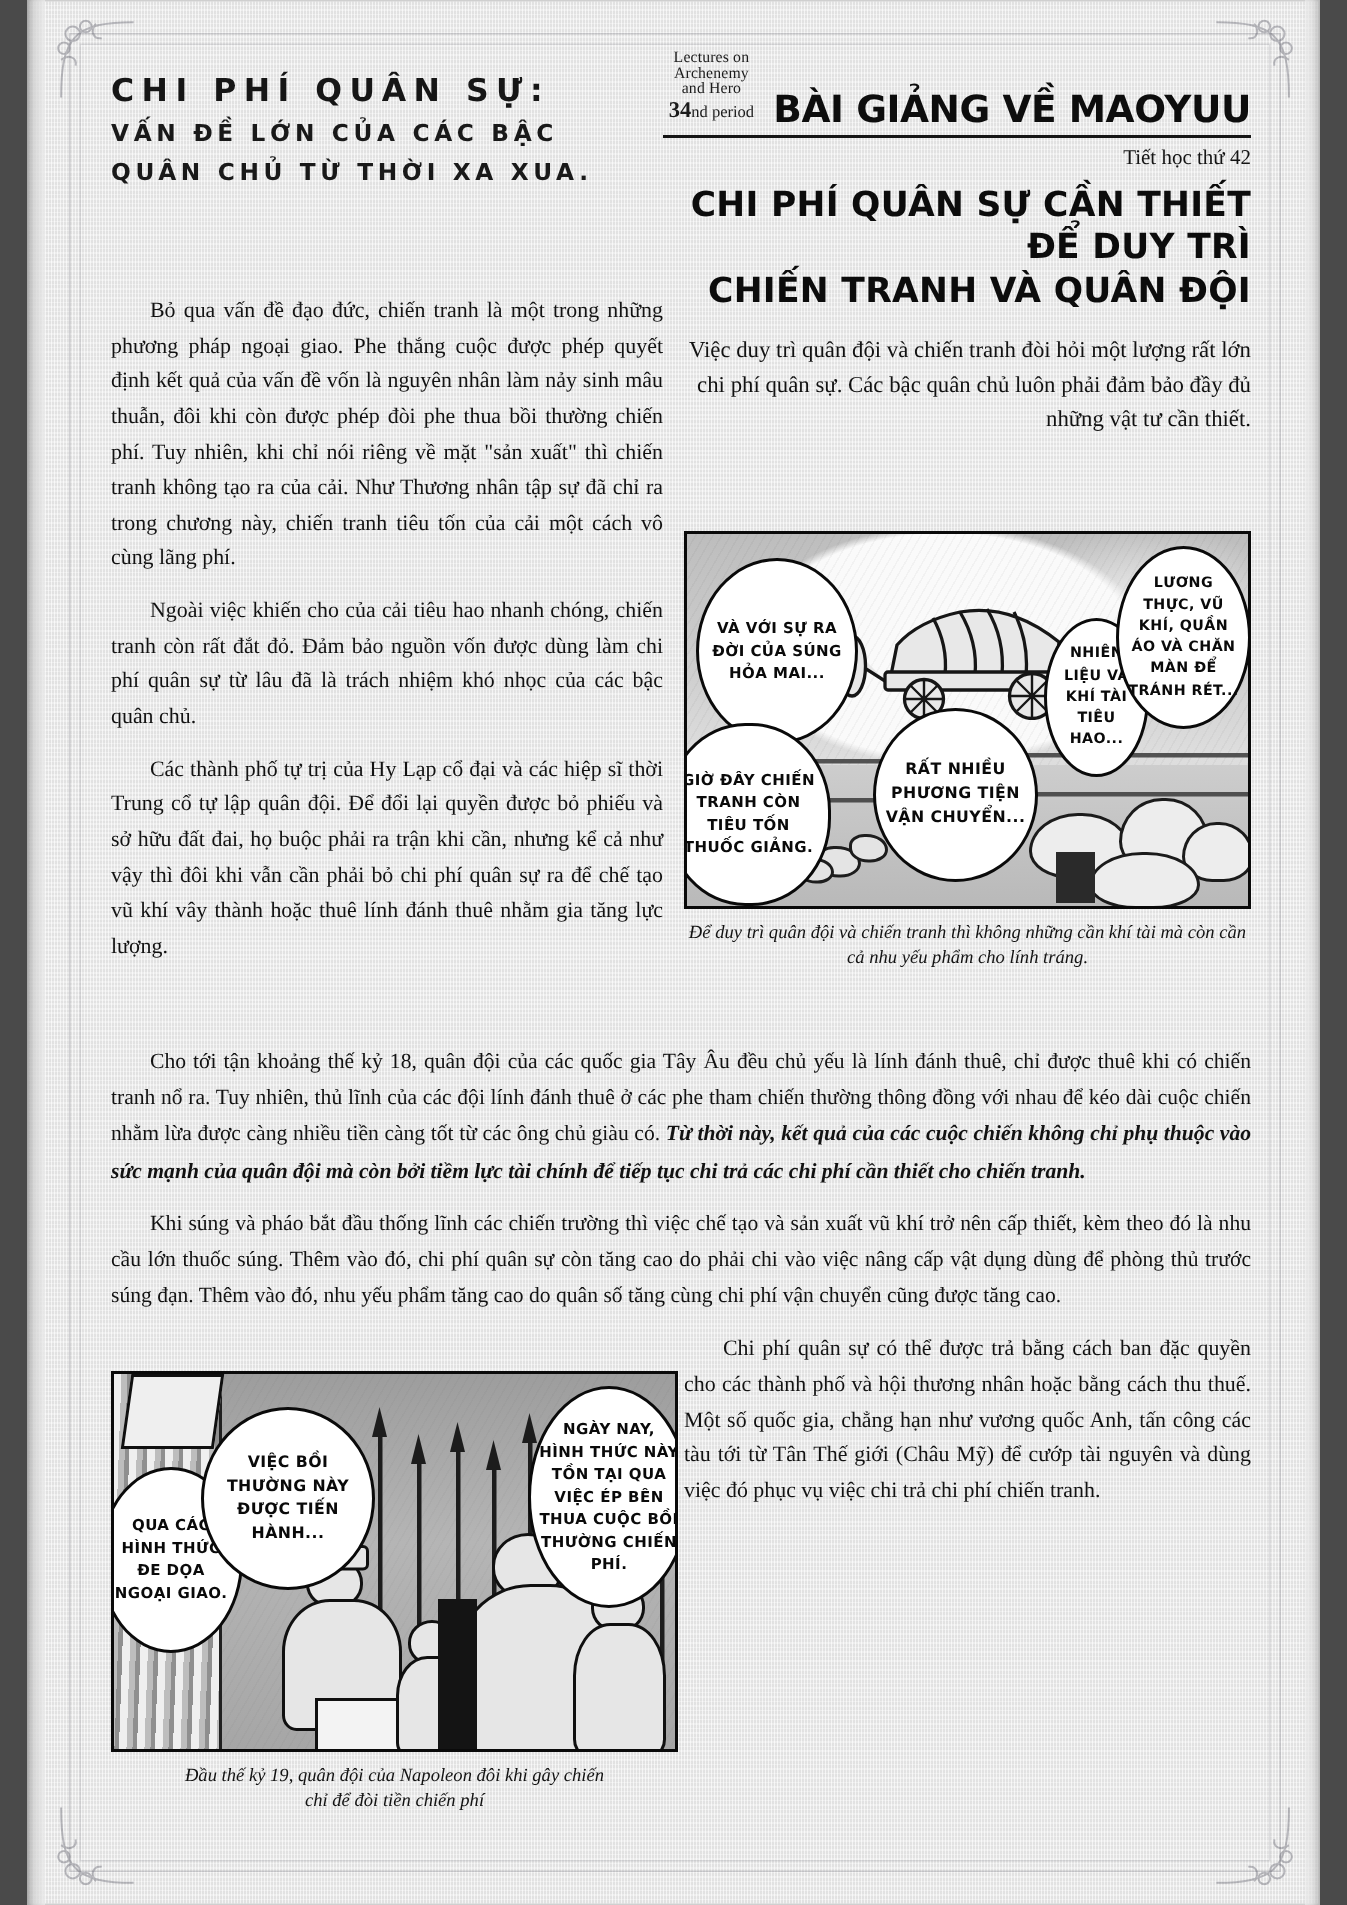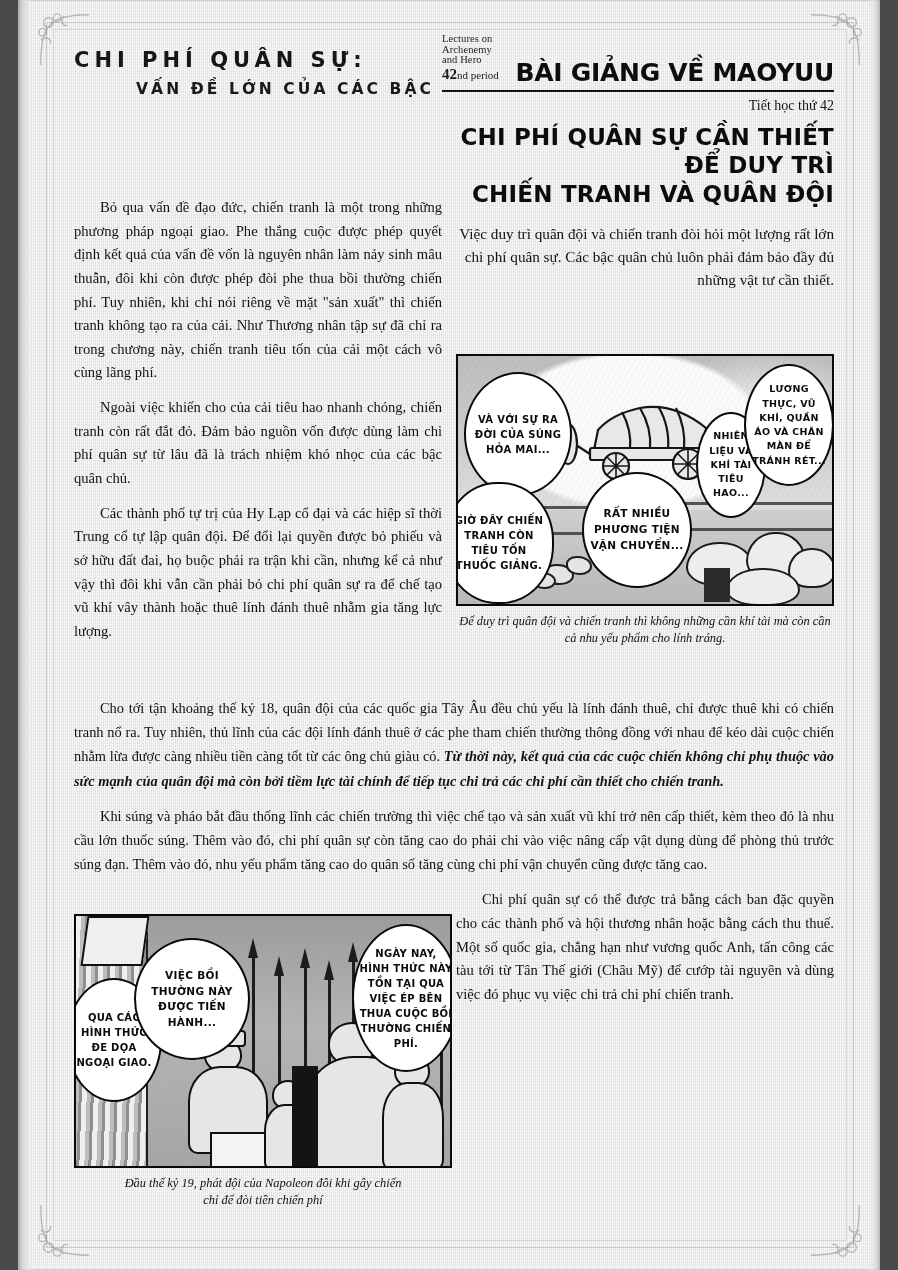--- a/index.html
+++ b/index.html
@@ -62,7 +62,7 @@
   }
   .hdr-right{position:absolute;right:0;top:0;width:392px;text-align:right;}
   .eyebrow-row{display:flex;align-items:flex-end;justify-content:flex-end;gap:9px;}
-  .eyebrow{text-align:left;line-height:1.0;padding-bottom:3px;}
+  .eyebrow{text-align:center;line-height:1.0;padding-bottom:3px;}
   .eyebrow .l1{font-size:10.5px;color:#1b1b1b;letter-spacing:.1px;font-family:"Liberation Serif",serif;}
   .eyebrow .l2{font-size:11px;color:#1b1b1b;font-family:"Liberation Serif",serif;margin-top:1px;}
   .eyebrow .l2 b{font-size:15px;font-weight:700;}

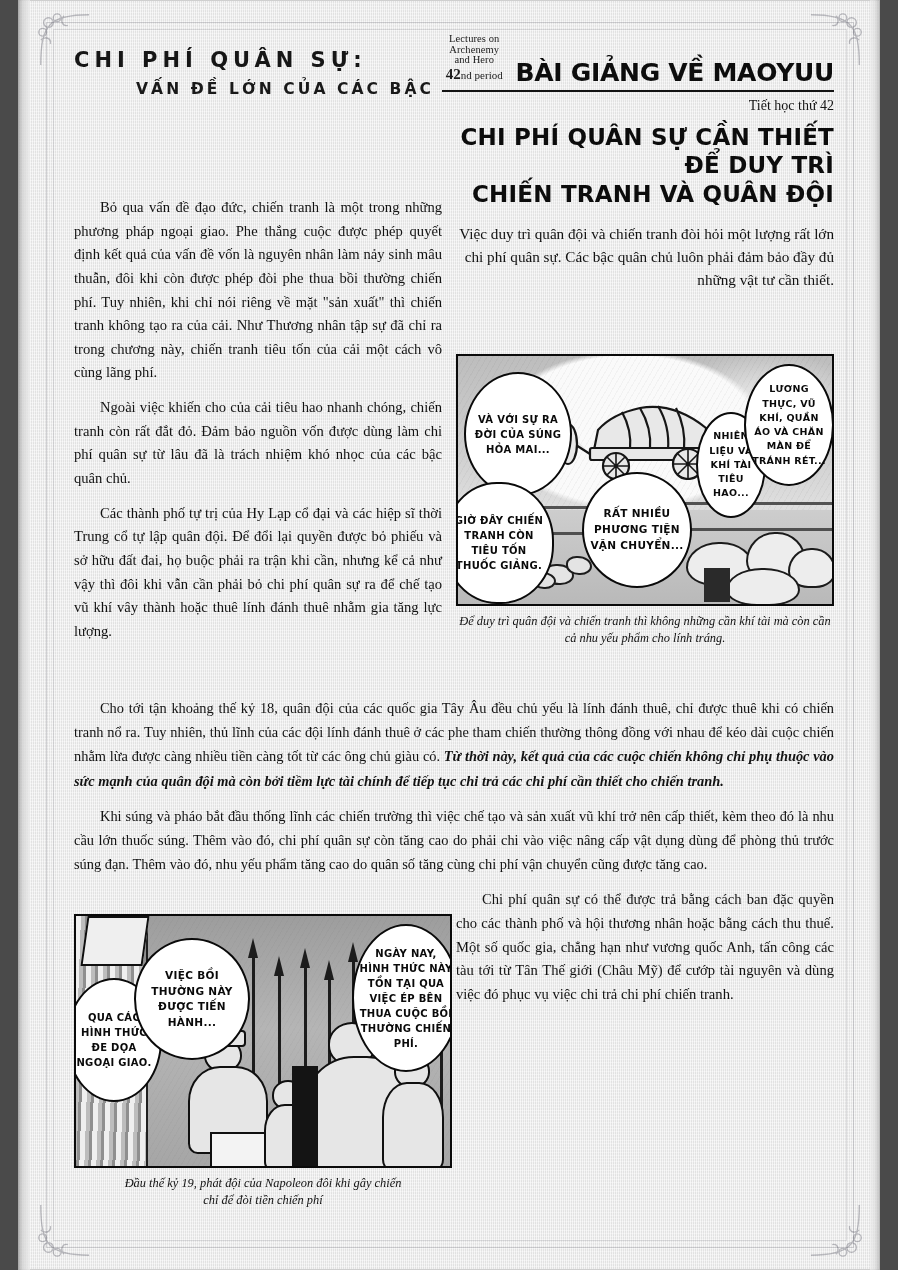--- a/index.html
+++ b/index.html
@@ -208,7 +208,7 @@
         <div class="eyebrow-row">
           <div class="eyebrow">
             <div class="l1">Lectures on Archenemy and Hero</div>
-            <div class="l2"><b>42</b><span>nd period</span></div>
+            <div class="l2"><b>34</b><span>nd period</span></div>
           </div>
           <div class="brand">BÀI GIẢNG VỀ MAOYUU</div>
         </div>

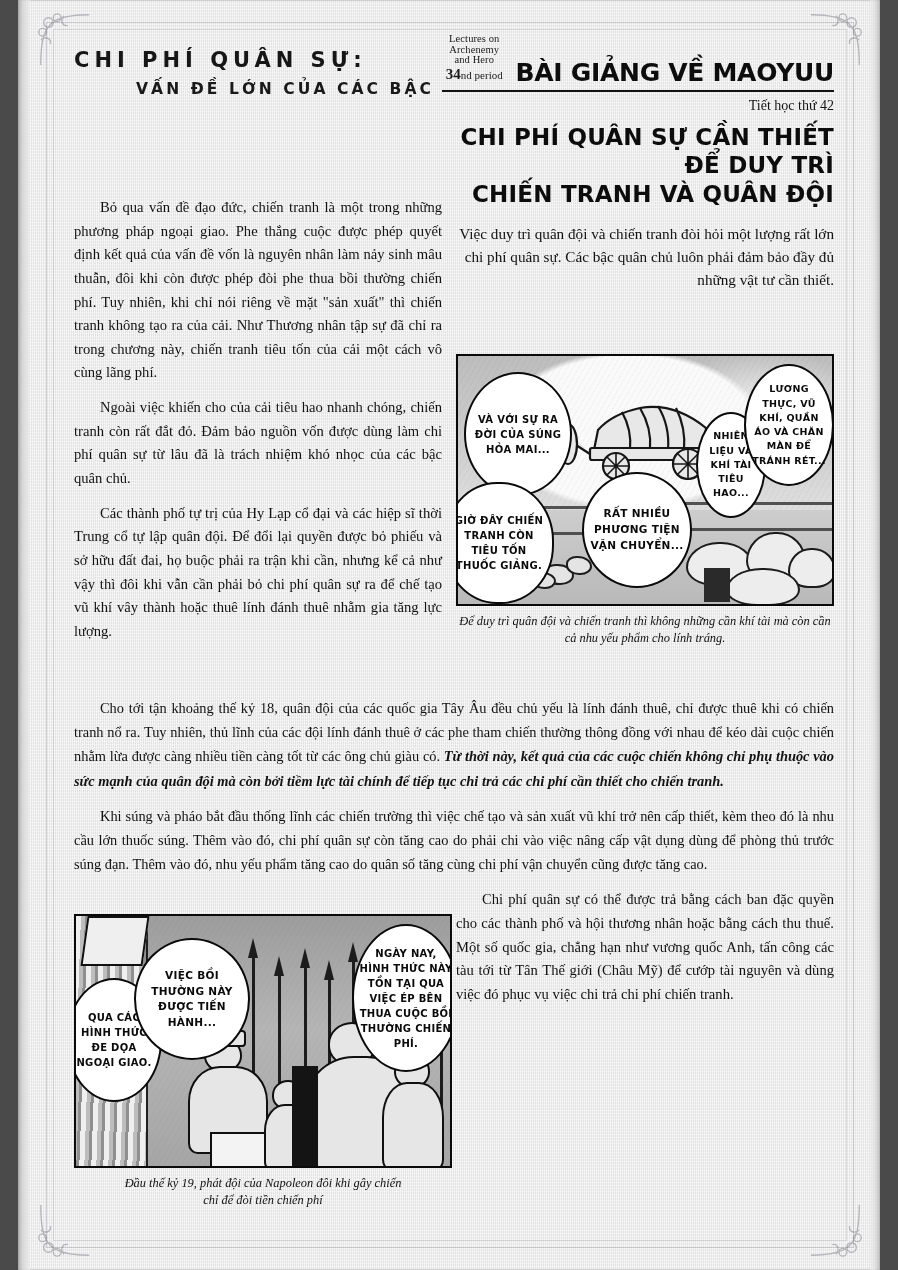--- a/index.html
+++ b/index.html
@@ -58,7 +58,7 @@
   .ttl2{
     font-family:"DejaVu Sans", sans-serif;
     font-weight:700;font-size:15.5px;letter-spacing:3.1px;
-    color:#191919;line-height:1.45;margin-top:4px;white-space:nowrap;text-align:right;
+    color:#191919;line-height:1.45;margin-top:4px;white-space:nowrap;
   }
   .hdr-right{position:absolute;right:0;top:0;width:392px;text-align:right;}
   .eyebrow-row{display:flex;align-items:flex-end;justify-content:flex-end;gap:9px;}

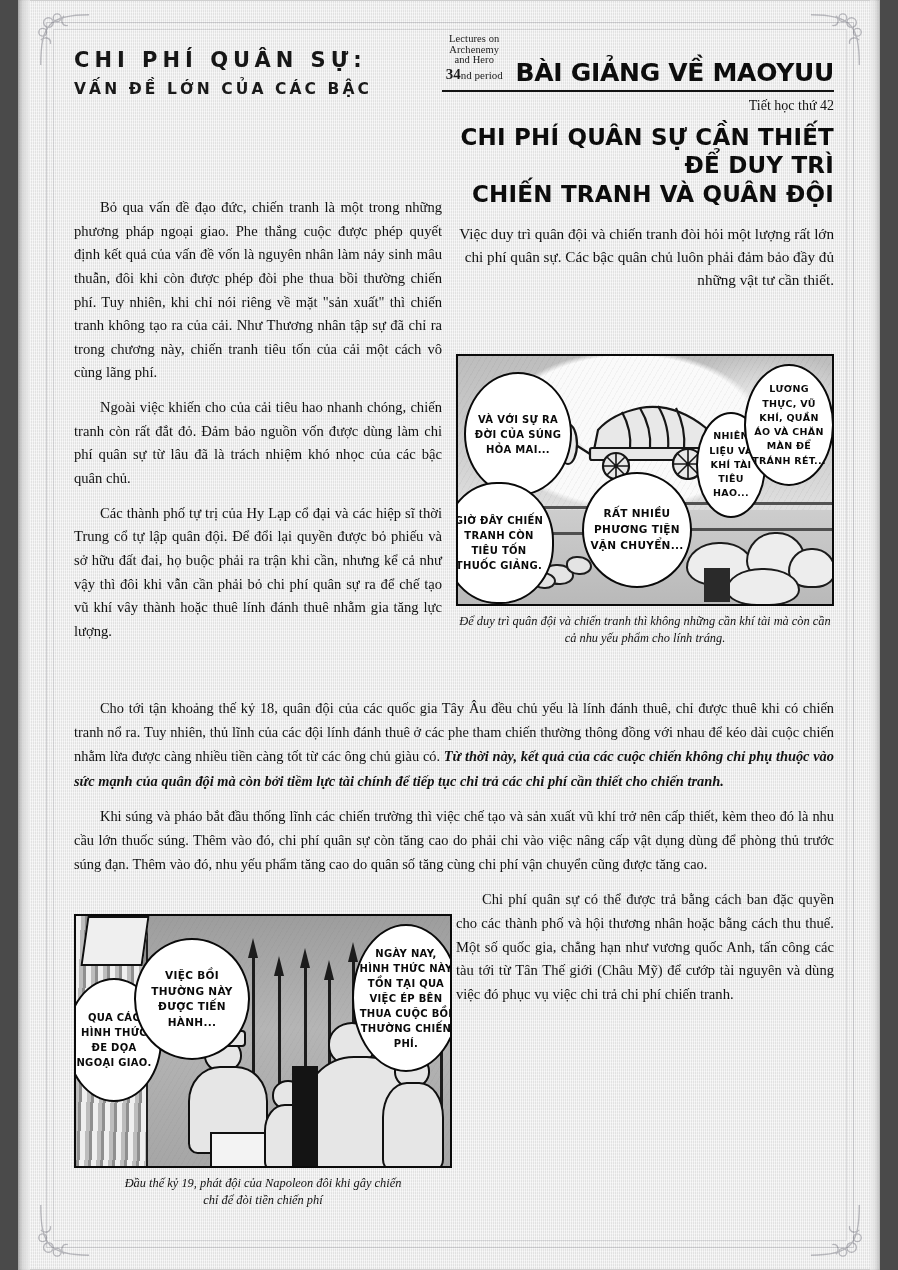--- a/index.html
+++ b/index.html
@@ -202,6 +202,7 @@
       <div class="hdr-left">
         <div class="ttl1">CHI PHÍ QUÂN SỰ:</div>
         <div class="ttl2">VẤN ĐỀ LỚN CỦA CÁC BẬC</div>
+        <div class="ttl2">QUÂN CHỦ TỪ THỜI XA XUA.</div>
       </div>
 
       <div class="hdr-right">

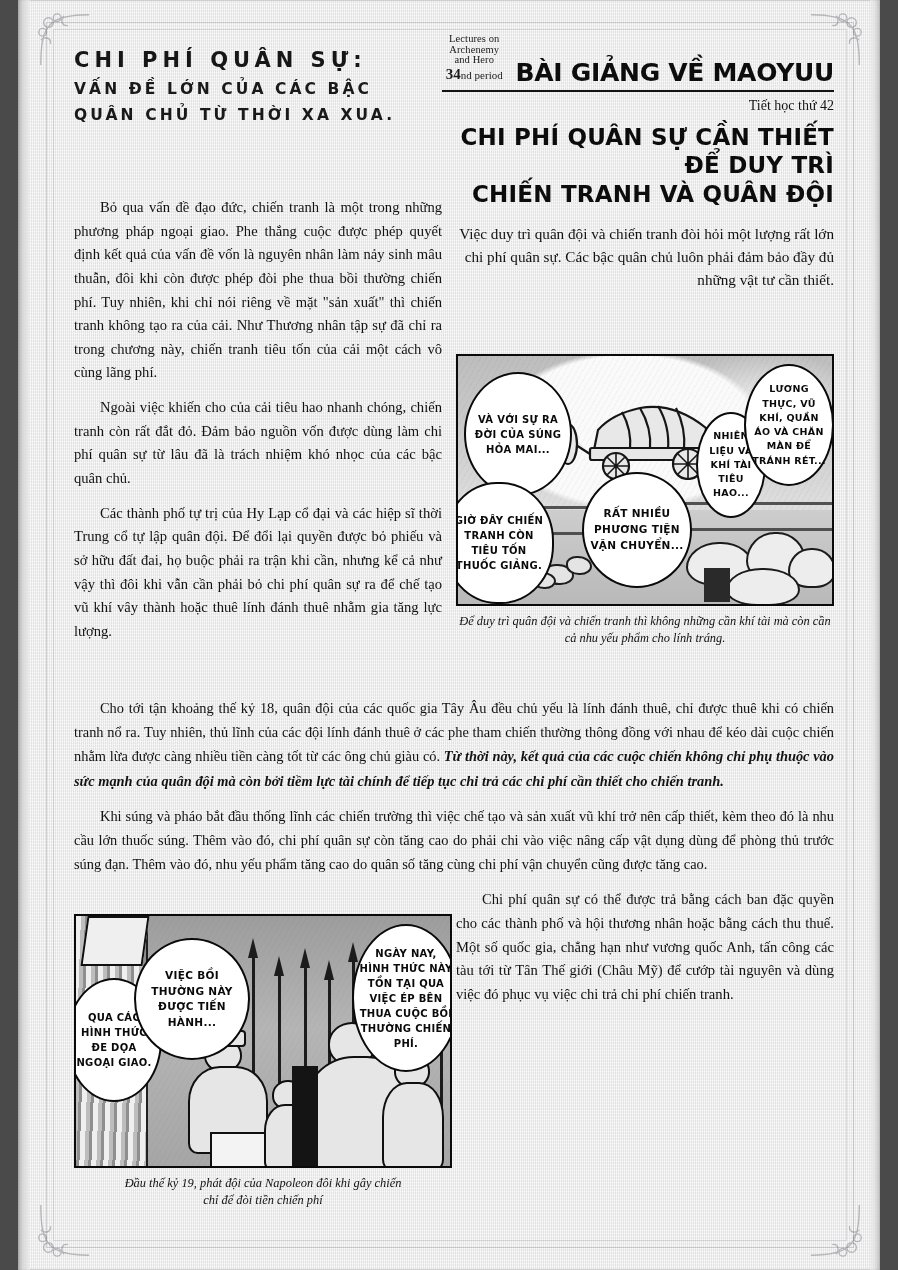--- a/index.html
+++ b/index.html
@@ -348,7 +348,7 @@
           </div>
         </div>
         <div class="cap">
-          <div>Đầu thế kỷ 19, phát đội của Napoleon đôi khi gây chiến</div>
+          <div>Đầu thế kỷ 19, quân đội của Napoleon đôi khi gây chiến</div>
           <div>chỉ để đòi tiền chiến phí</div>
         </div>
       </div>

